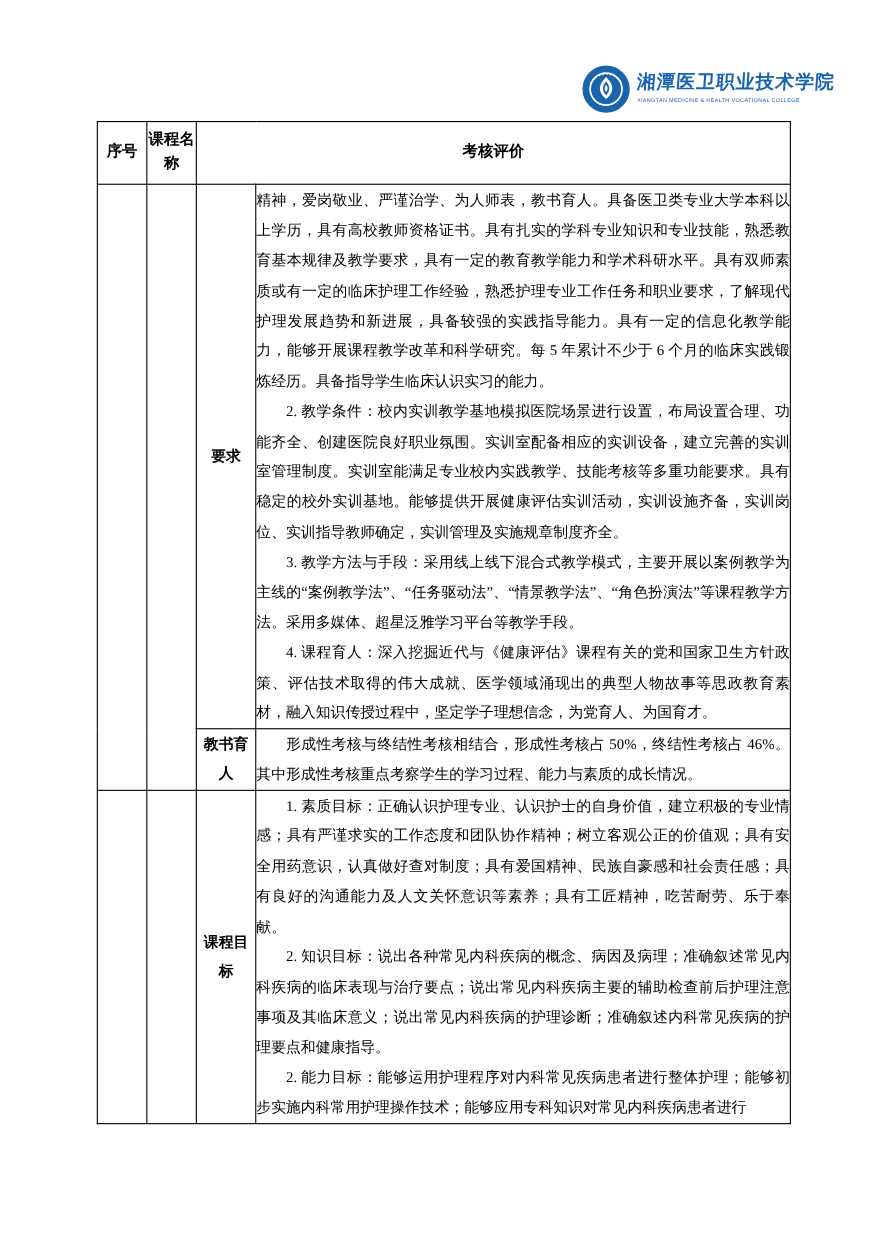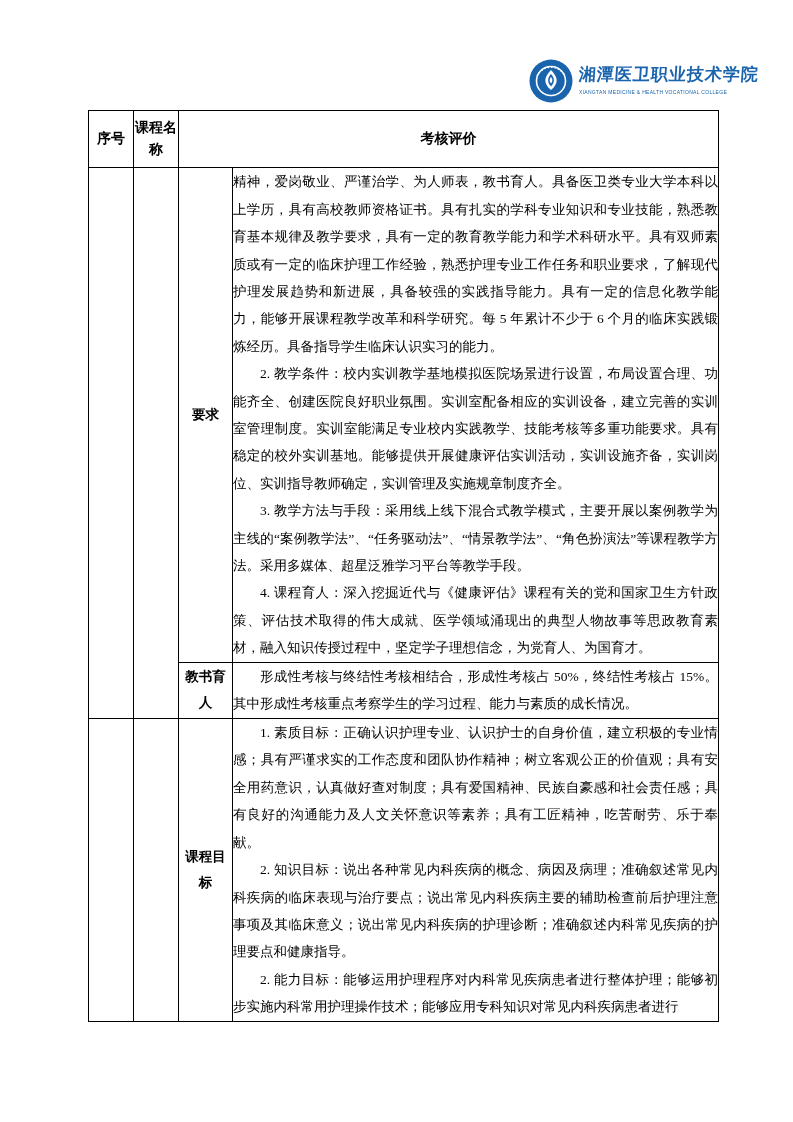--- a/index.html
+++ b/index.html
@@ -119,7 +119,7 @@
       <tr style="height:54px">
         <td class="label-cell">教书育人</td>
         <td class="content-cell">
-          <p class="indent">形成性考核与终结性考核相结合，形成性考核占 50%，终结性考核占 15%。其中形成性考核重点考察学生的学习过程、能力与素质的成长情况。</p>
+          <p class="indent">形成性考核与终结性考核相结合，形成性考核占 50%，终结性考核占 46%。其中形成性考核重点考察学生的学习过程、能力与素质的成长情况。</p>
         </td>
       </tr>
 

